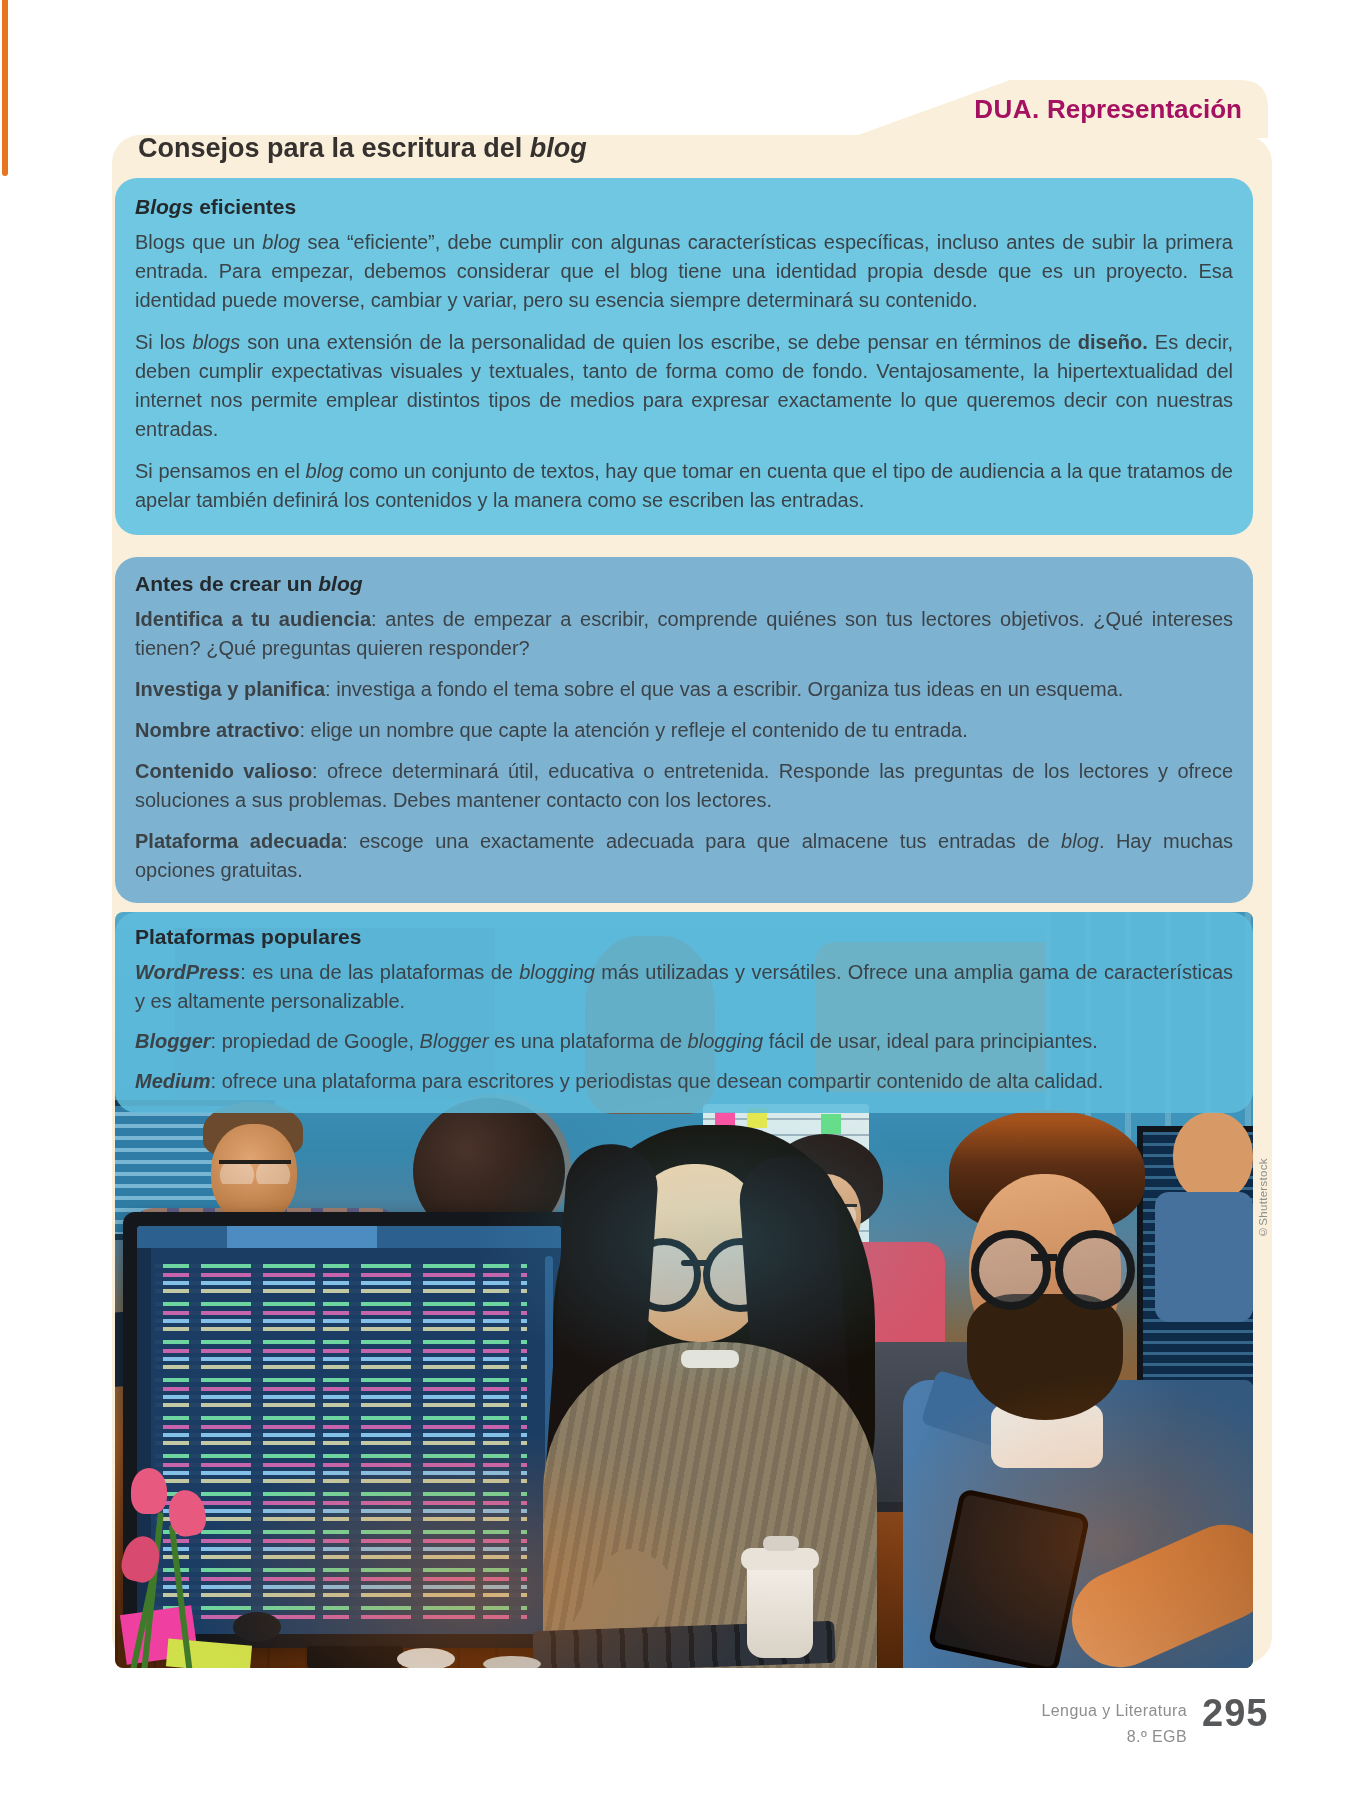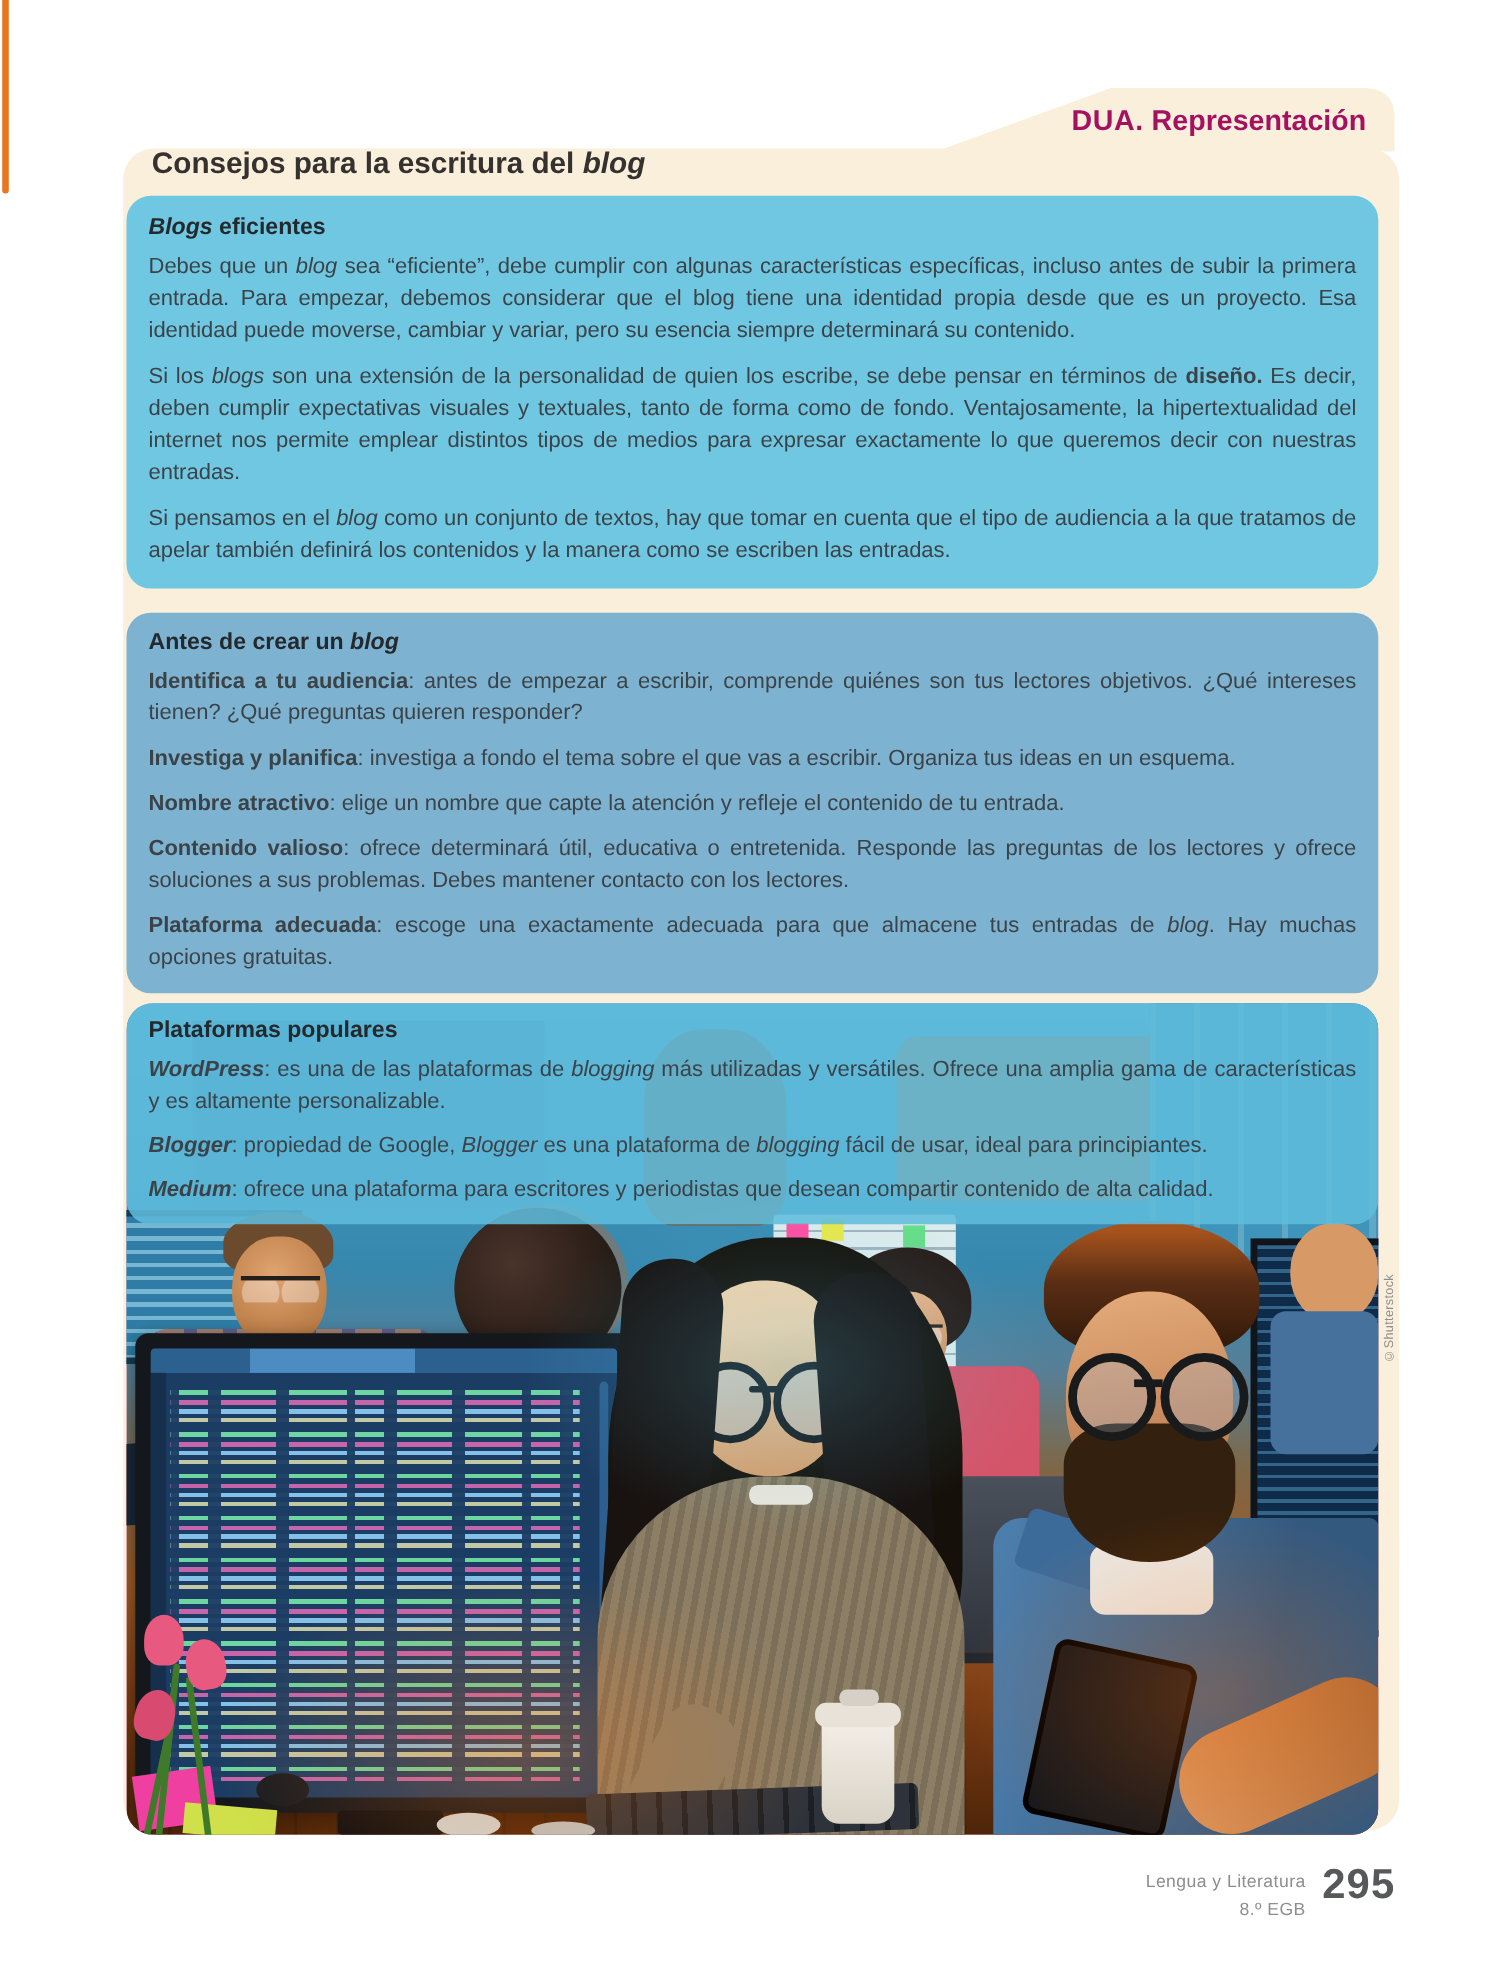--- a/index.html
+++ b/index.html
@@ -171,7 +171,7 @@
 
   <section class="abs box box1">
     <h2><span class="sbi">Blogs</span><span class="sb"> eficientes</span></h2>
-    <p><span>Debes que un </span><span class="si">blog</span><span> sea “eficiente”, debe cumplir con algunas características específicas, incluso antes de subir la primera entrada. Para empezar, debemos considerar que el blog tiene una identidad propia desde que es un proyecto. Esa identidad puede moverse, cambiar y variar, pero su esencia siempre determinará su contenido.</span></p>
+    <p><span>Blogs que un </span><span class="si">blog</span><span> sea “eficiente”, debe cumplir con algunas características específicas, incluso antes de subir la primera entrada. Para empezar, debemos considerar que el blog tiene una identidad propia desde que es un proyecto. Esa identidad puede moverse, cambiar y variar, pero su esencia siempre determinará su contenido.</span></p>
     <p><span>Si los </span><span class="si">blogs</span><span> son una extensión de la personalidad de quien los escribe, se debe pensar en términos de </span><span class="sb">diseño.</span><span> Es decir, deben cumplir expectativas visuales y textuales, tanto de forma como de fondo. Ventajosamente, la hipertextualidad del internet nos permite emplear distintos tipos de medios para expresar exactamente lo que queremos decir con nuestras entradas.</span></p>
     <p><span>Si pensamos en el </span><span class="si">blog</span><span> como un conjunto de textos, hay que tomar en cuenta que el tipo de audiencia a la que tratamos de apelar también definirá los contenidos y la manera como se escriben las entradas.</span></p>
   </section>

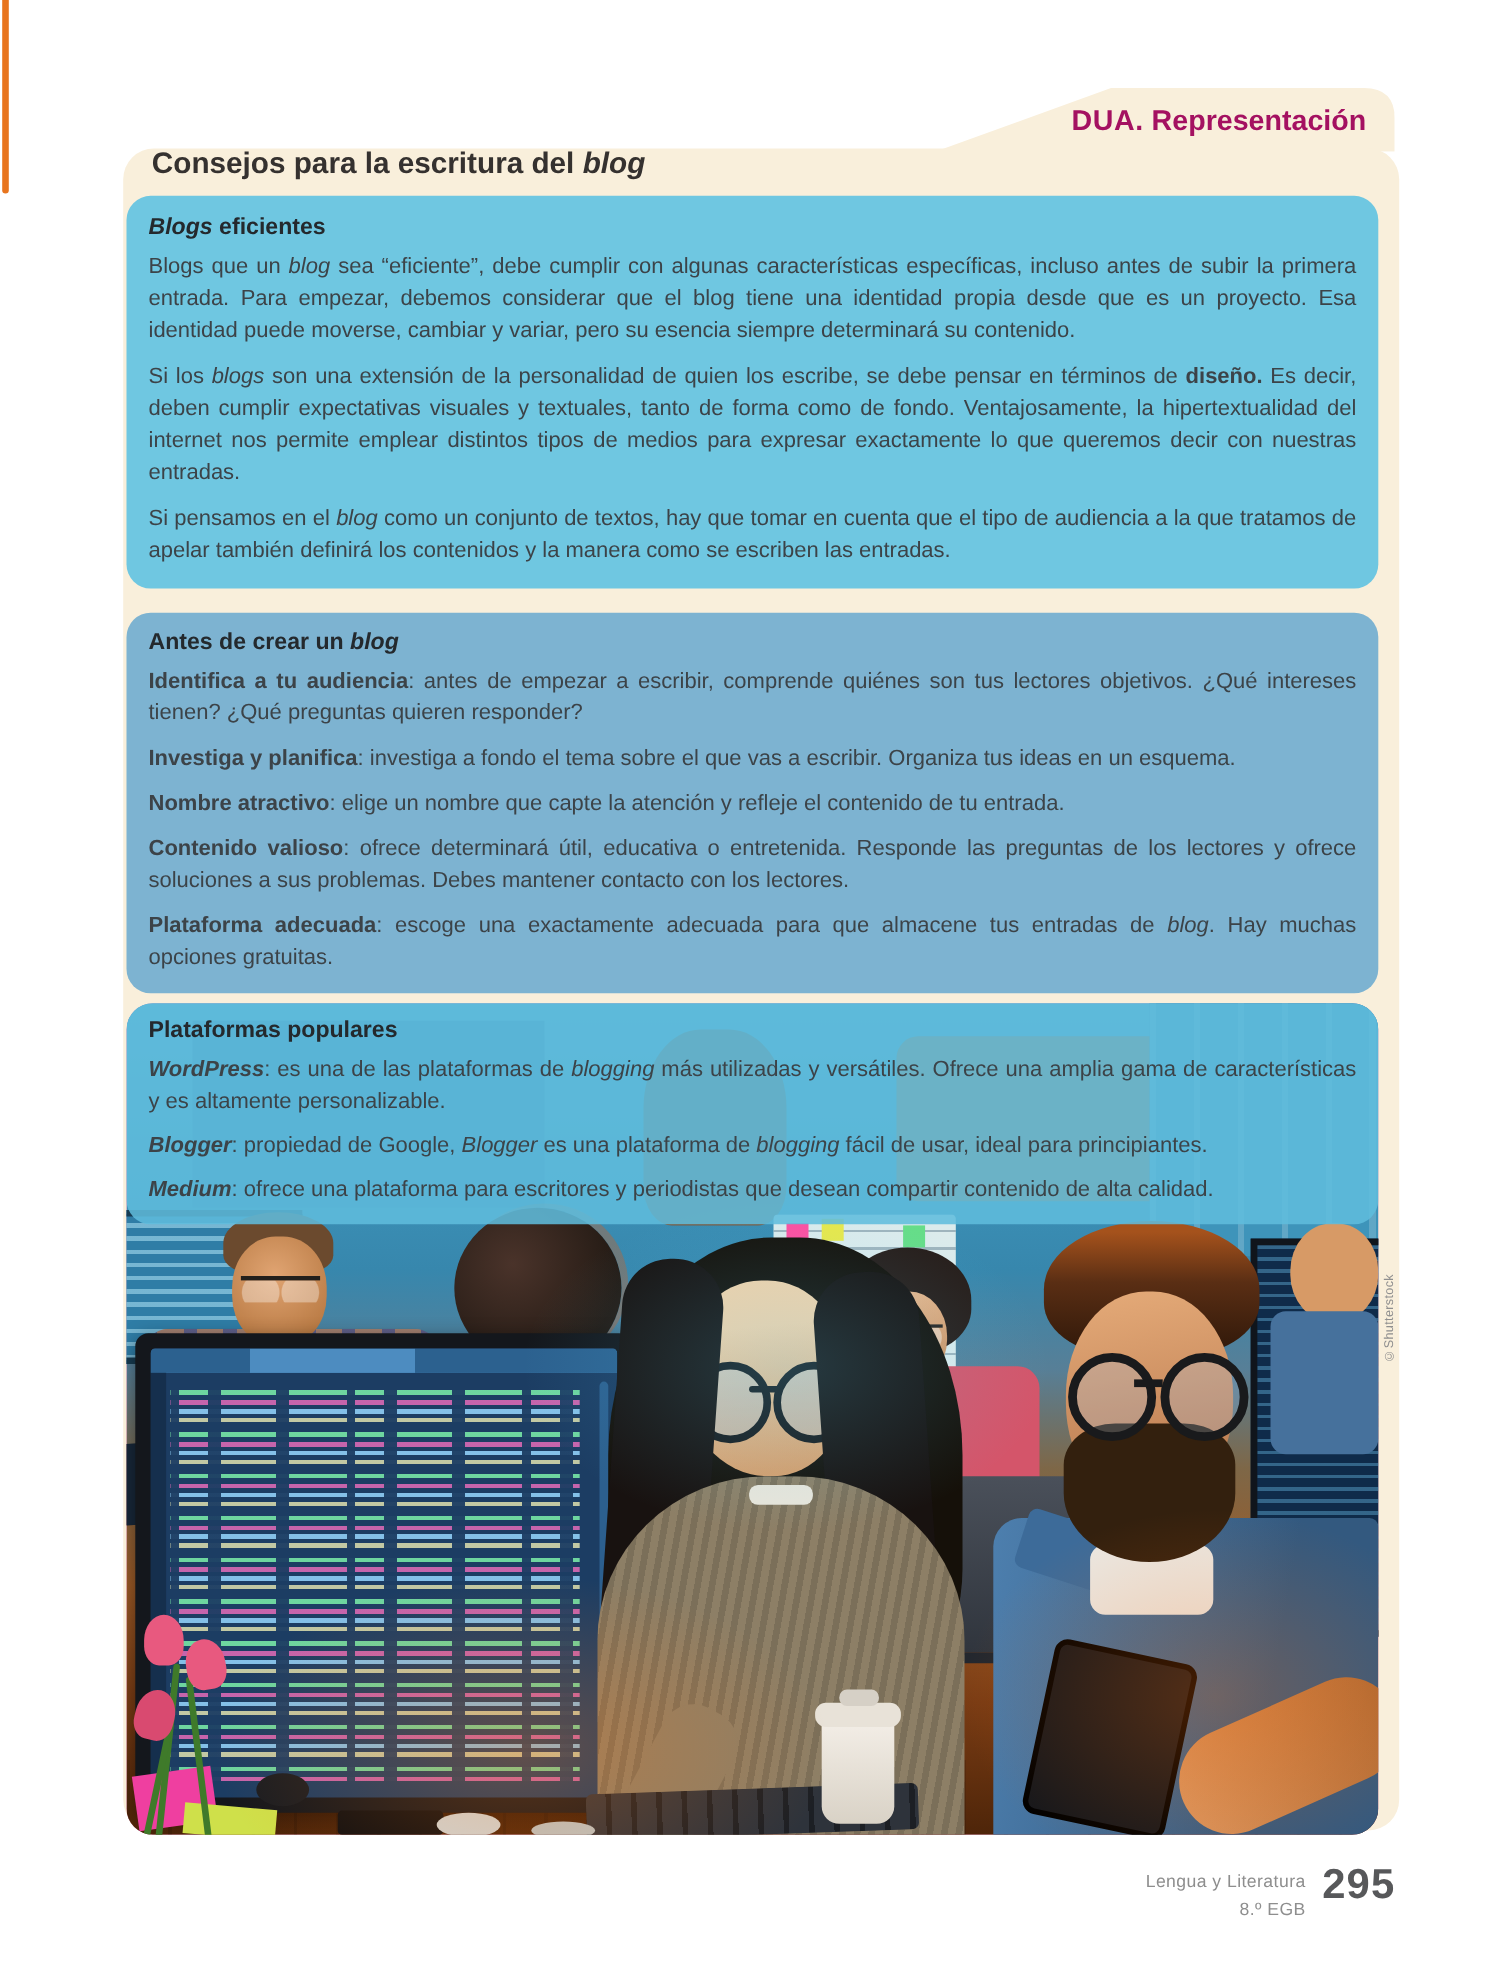--- a/index.html
+++ b/index.html
@@ -30,7 +30,7 @@
   .sb{font-weight:700}.si{font-style:italic}.sbi{font-weight:700;font-style:italic}
 
   
-  .photo{left:115px;top:912px;width:1138px;height:756px;border-radius:24px;overflow:hidden;background:#f9a8d4;}
+  .photo{left:115px;top:912px;width:1138px;height:756px;border-radius:8px;overflow:hidden;background:#fef9c3;}
   .photo .abs{position:absolute;}
   .ph-bg{inset:0;background:linear-gradient(180deg,#53a8c9 0%,#3d92b8 20%,#3787ad 32%,#577f97 44%,#7e6747 56%,#9c5a26 70%,#7a3c14 84%,#4e2509 100%);}
   .ph-screen1{left:-10px;top:188px;width:170px;height:140px;background:#2f7da6;

